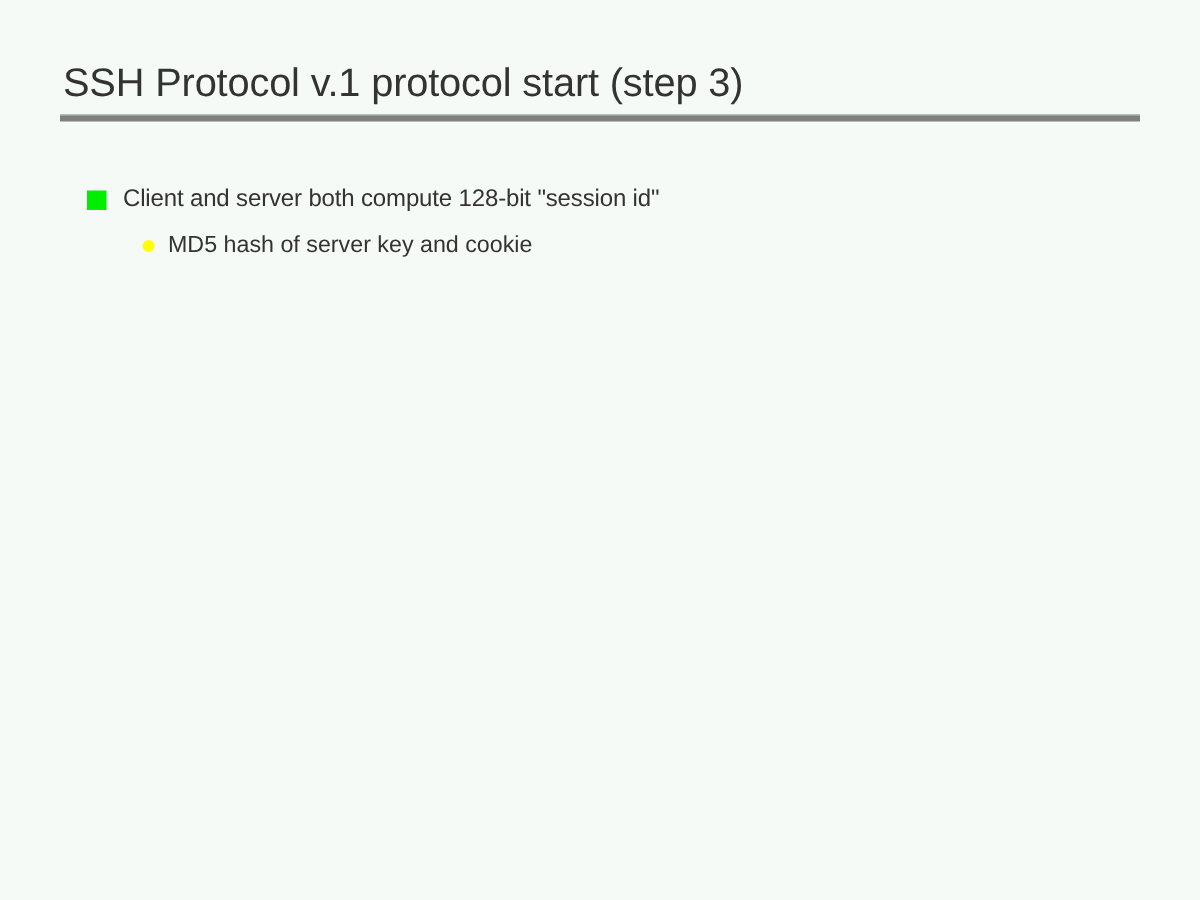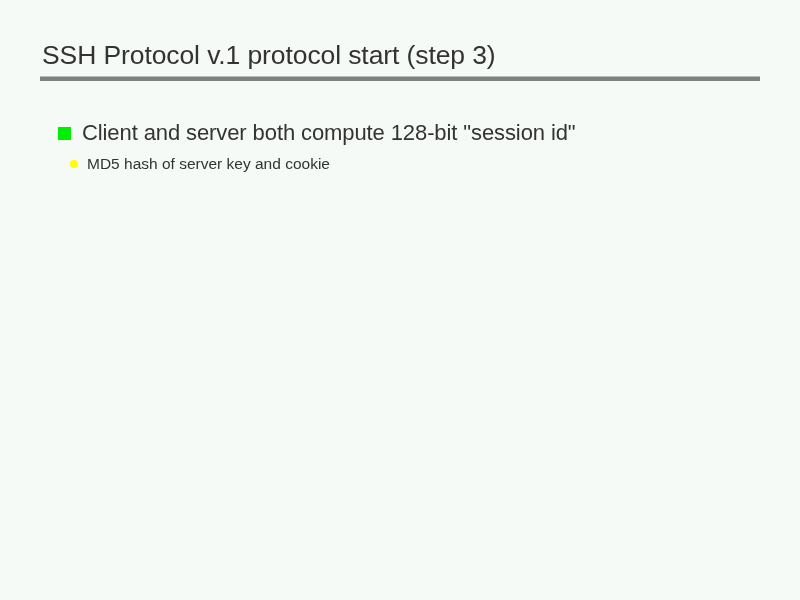--- a/index.html
+++ b/index.html
@@ -71,7 +71,7 @@
   }
 
   .bullet-l1 .text {
-    font-size: 22px;
+    font-size: 16px;
     line-height: 30px;
     color: #333333;
     white-space: nowrap;

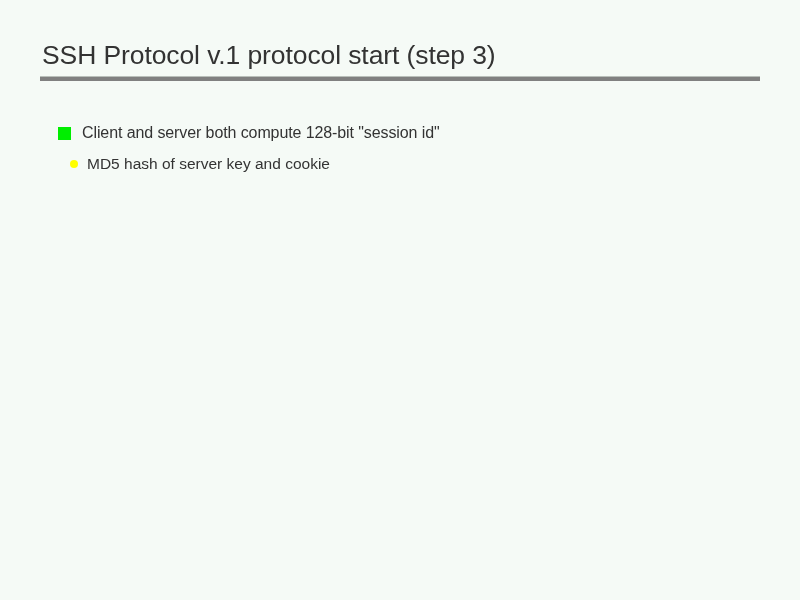--- a/index.html
+++ b/index.html
@@ -82,7 +82,7 @@
     position: relative;
     display: flex;
     align-items: flex-start;
-    padding-left: 70px;
+    padding-left: 95px;
     min-height: 20px;
     margin-top: 5px;
   }

